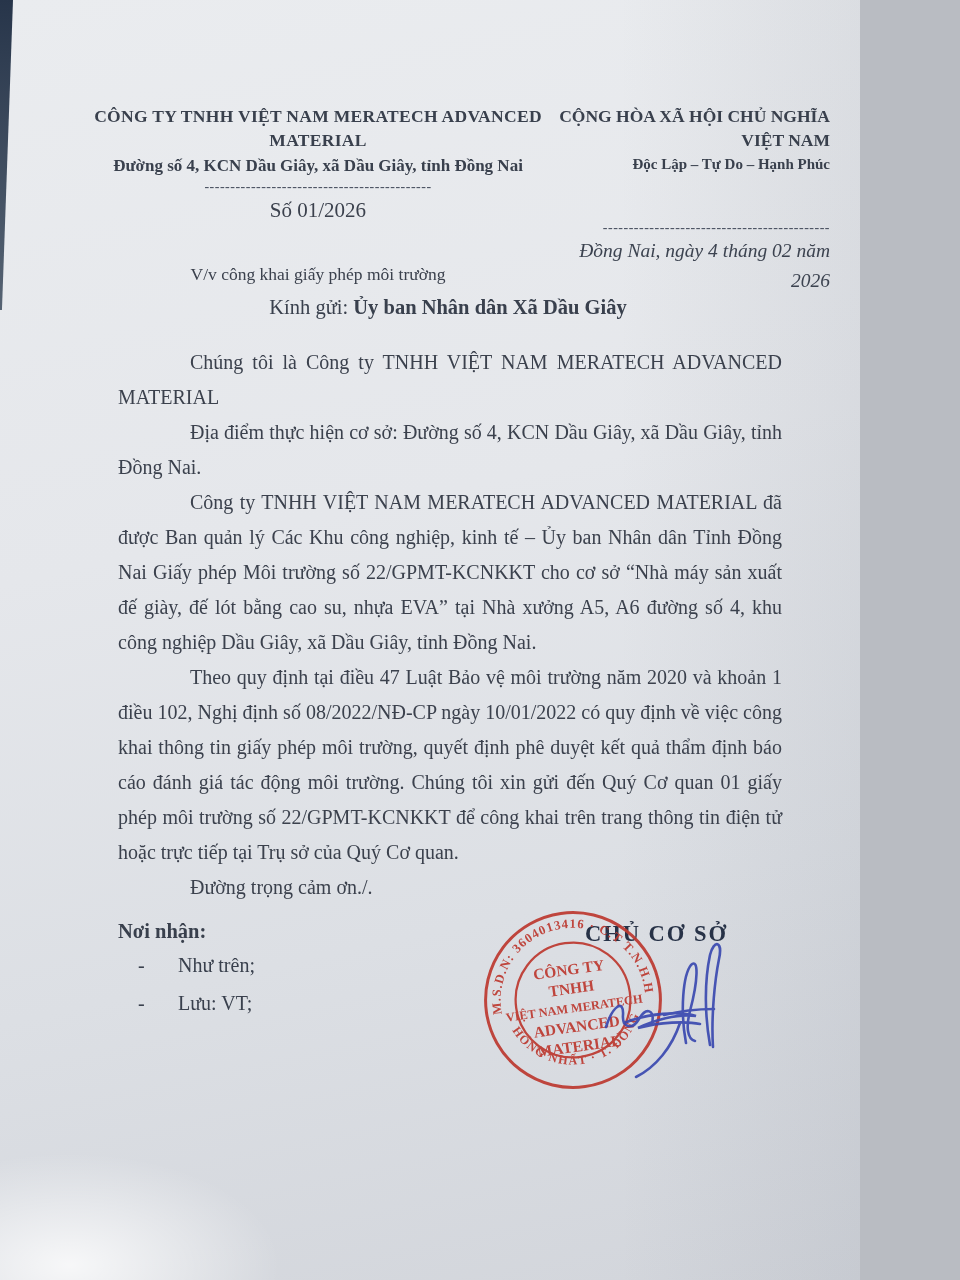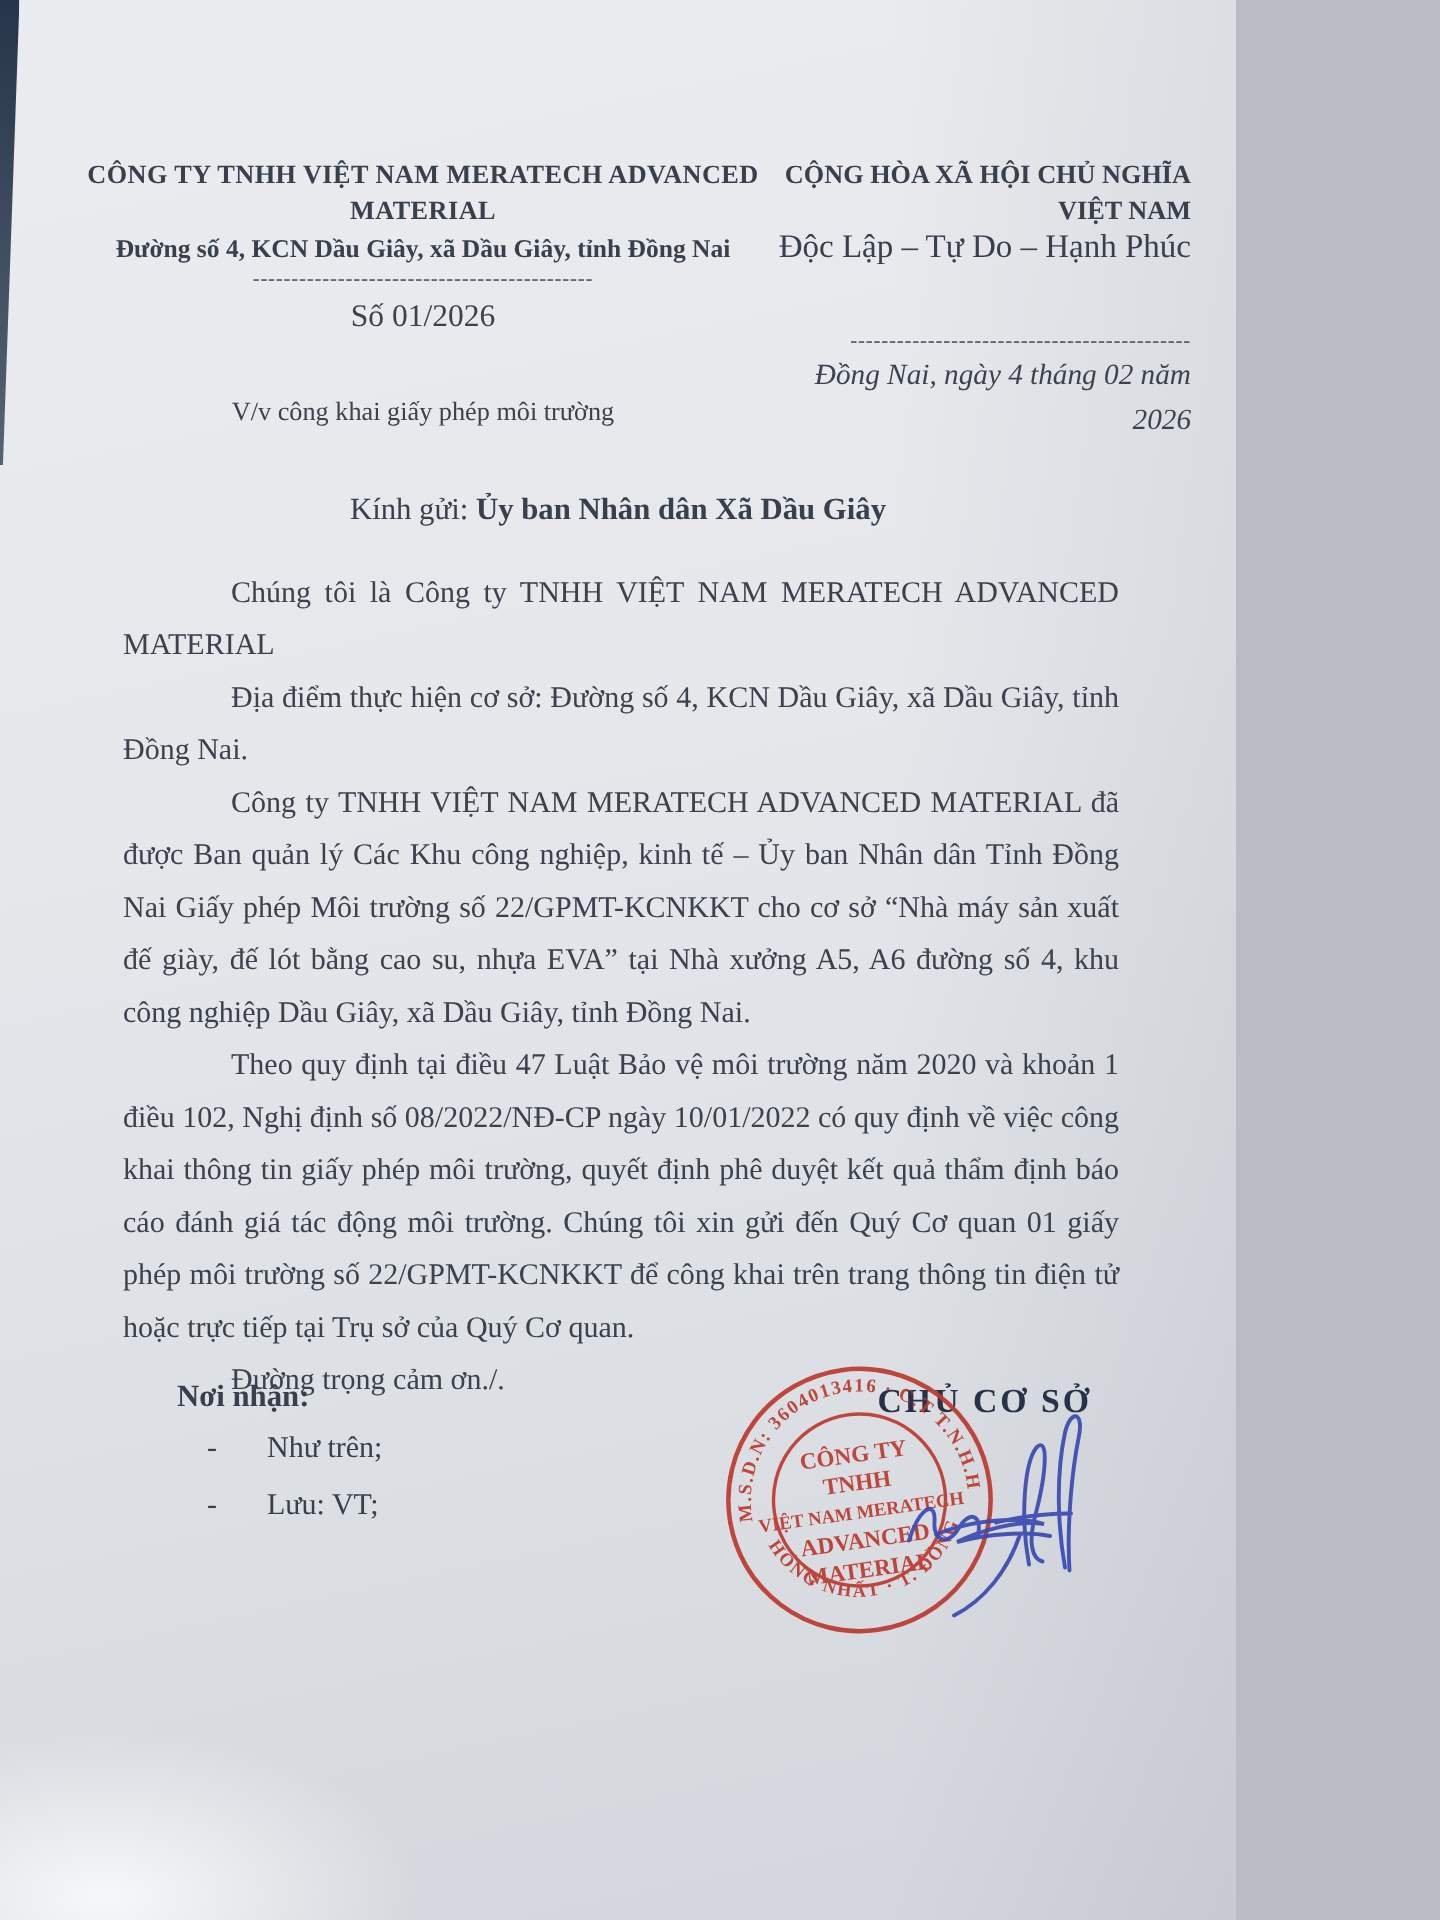--- a/index.html
+++ b/index.html
@@ -8,7 +8,7 @@
     background:
       radial-gradient(ellipse 300px 160px at 70px 1265px, rgba(255,255,255,.8), rgba(255,255,255,0) 70%),
       linear-gradient(90deg, rgba(0,0,0,0) 72%, rgba(100,108,122,.10) 100%),
-      linear-gradient(168deg,#eaecef 0%,#e5e7eb 40%,#dcdfe4 70%,#d2d5db 100%);}
+      linear-gradient(168deg,#eaecef 0%,#e5e7eb 40%,#dcdfe4 70%,#d2d5db 100%); padding-left: 36px;}
   .edge-dark{position:absolute;left:0;top:0;width:13px;height:310px;
     background:linear-gradient(180deg,#27354a,#566373);
     clip-path:polygon(0 0,100% 0,15% 100%,0 100%);}

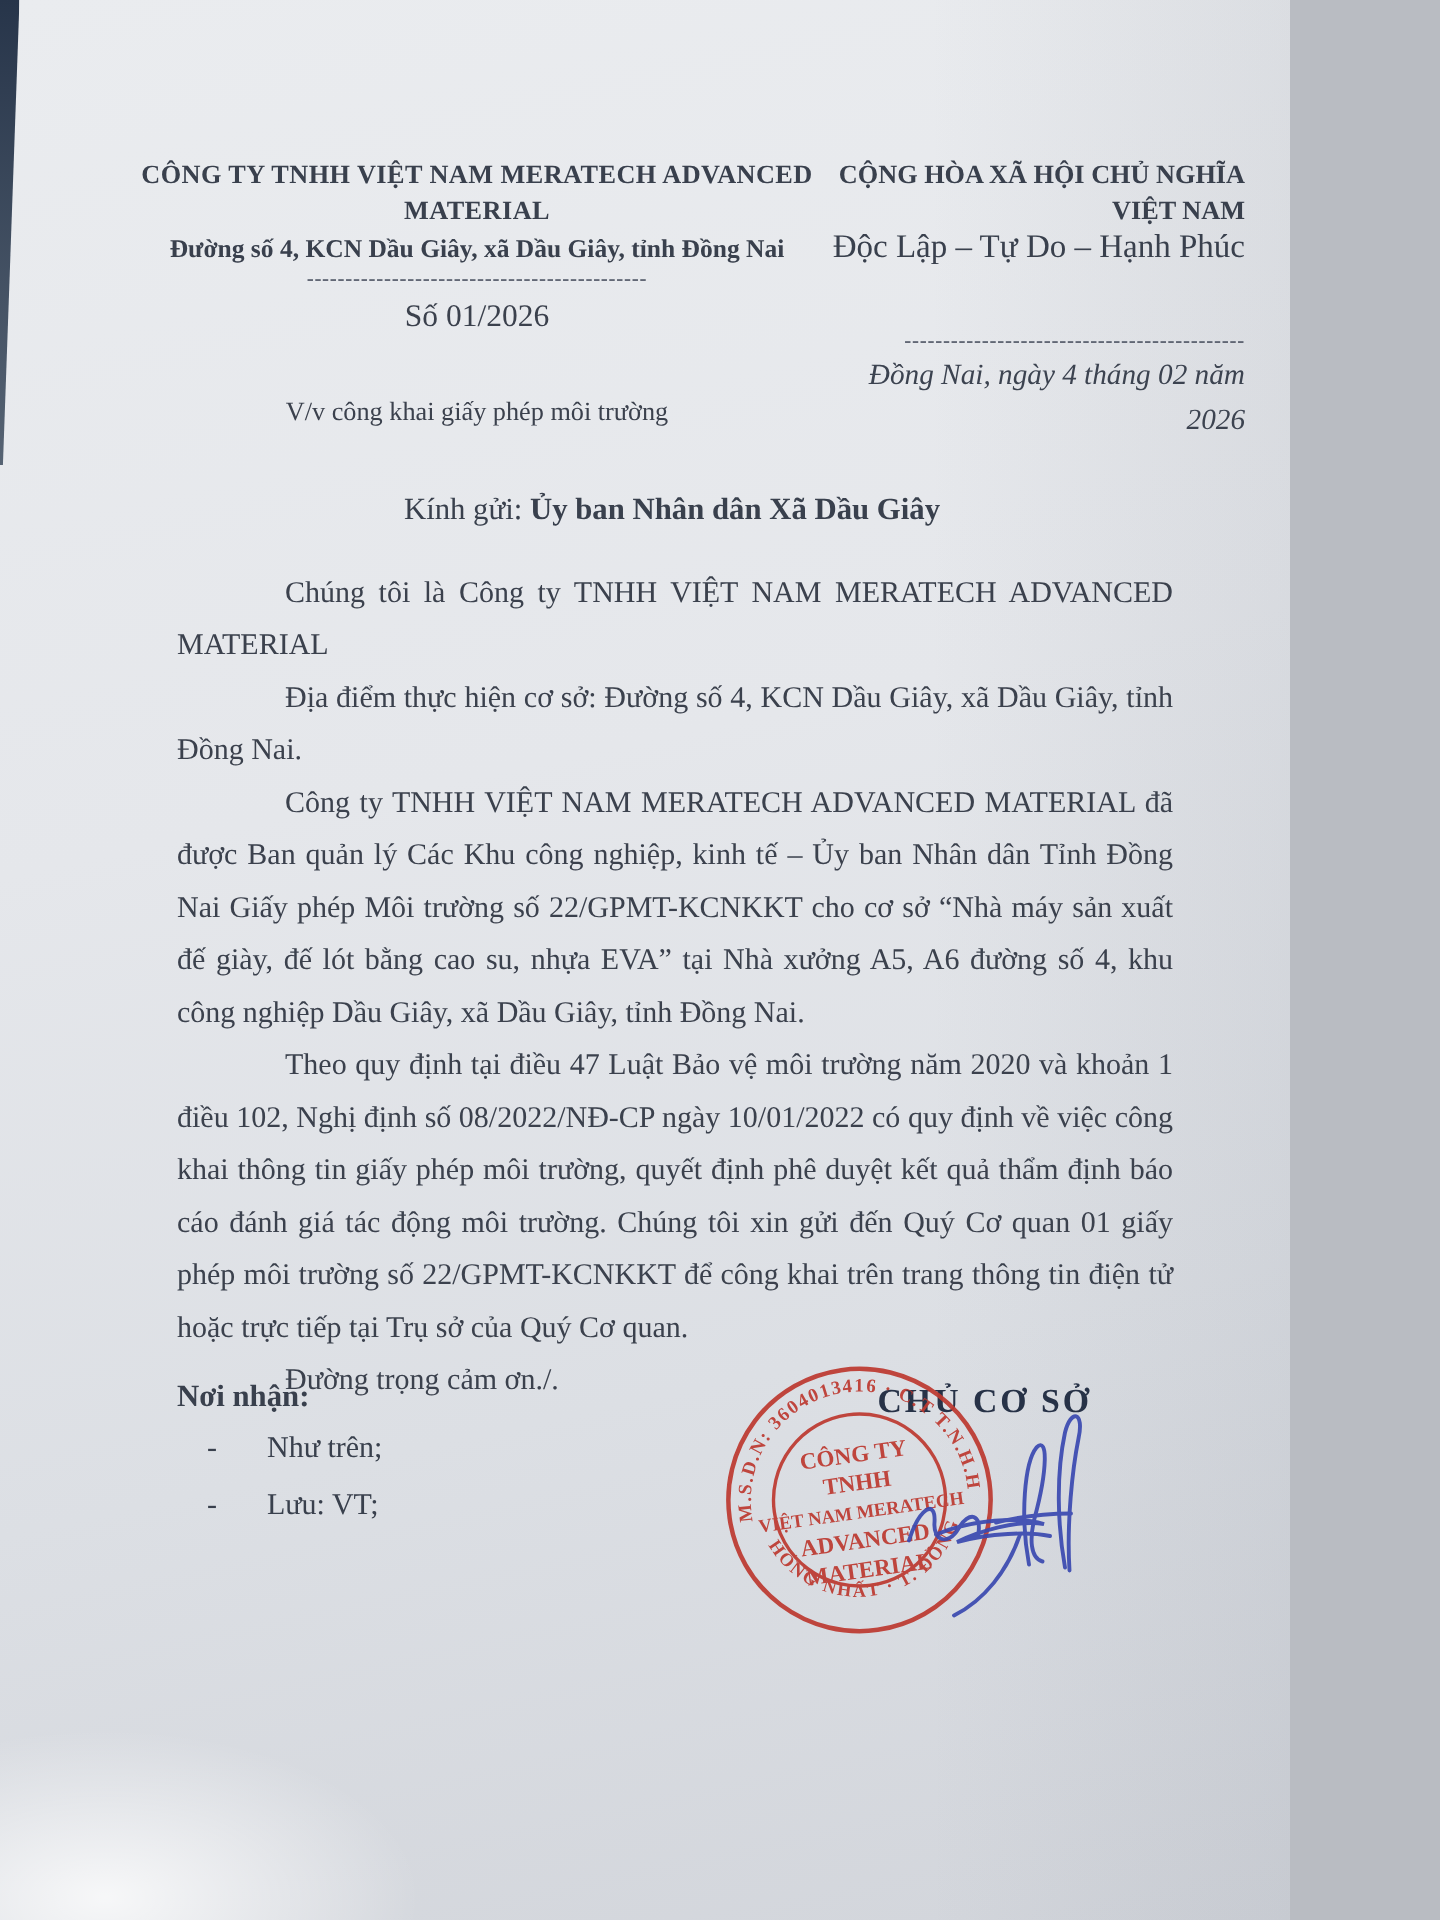--- a/index.html
+++ b/index.html
@@ -21,7 +21,7 @@
   .doc-number{font-size:21px;line-height:26px;margin-top:2px;}
   .doc-subject{font-size:17.5px;line-height:23px;margin-top:40px;}
   .national-motto-1{font-weight:bold;font-size:17.5px;line-height:24px;color:#39404d;}
-  .national-motto-2{font-weight:normal;font-size:22px;line-height:24px;color:#39404d;}
+  .national-motto-2{font-weight:bold;font-size:15px;line-height:24px;color:#39404d;}
   .header-right .divider{margin-top:44px;}
   .date-line{font-style:italic;font-size:19.5px;line-height:30px;color:#3c4350;}
   .recipient{margin-top:33px;text-align:center;font-size:20.5px;color:#39404d;font-family:Liberation Serif, serif;}

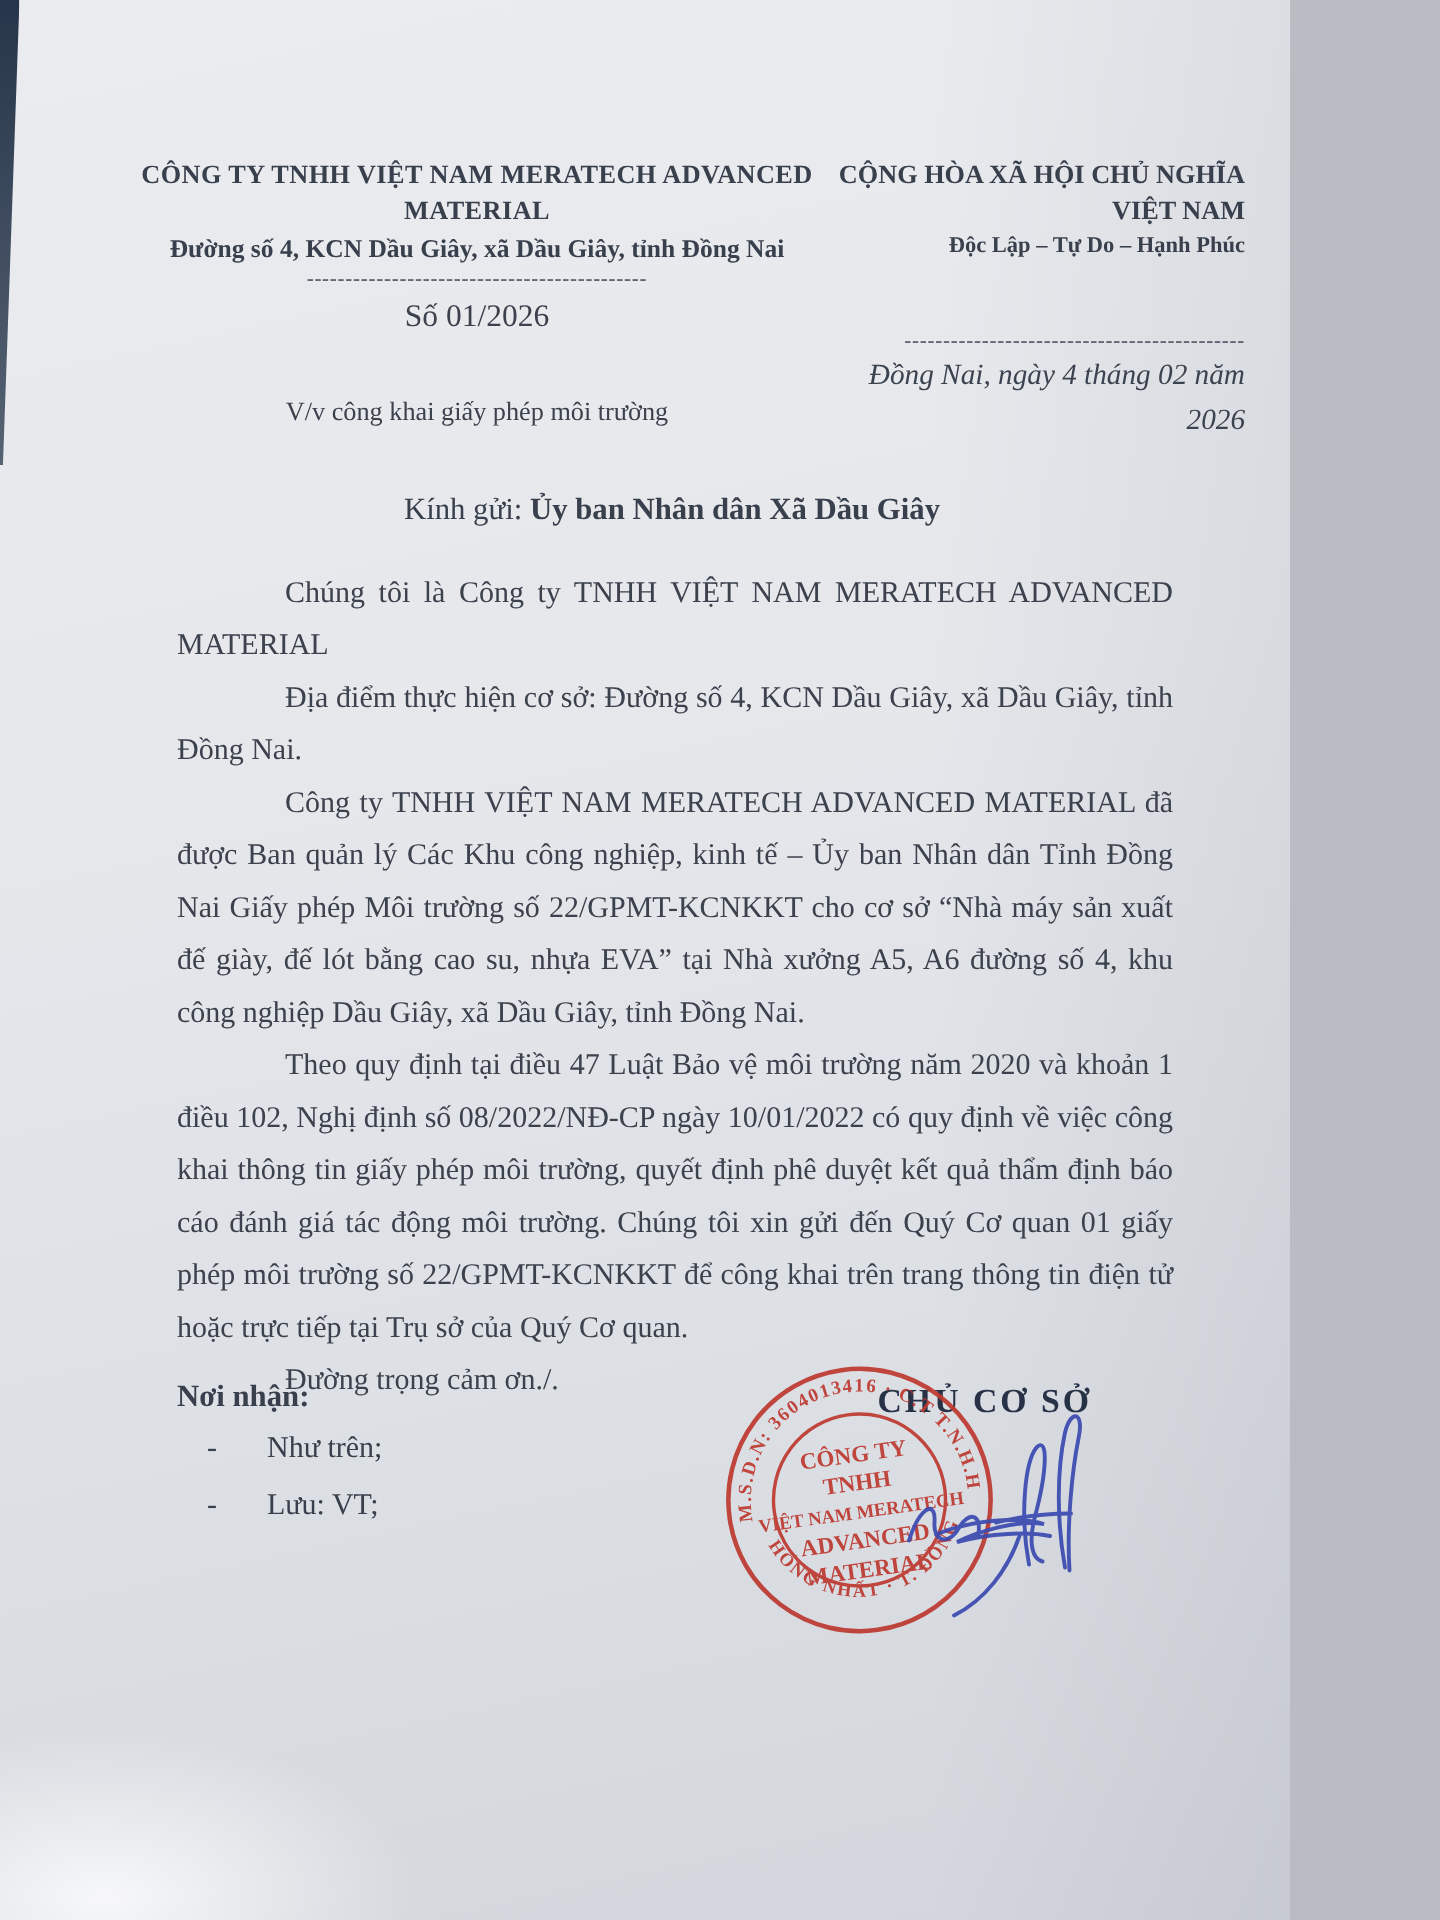--- a/index.html
+++ b/index.html
@@ -24,7 +24,7 @@
   .national-motto-2{font-weight:bold;font-size:15px;line-height:24px;color:#39404d;}
   .header-right .divider{margin-top:44px;}
   .date-line{font-style:italic;font-size:19.5px;line-height:30px;color:#3c4350;}
-  .recipient{margin-top:33px;text-align:center;font-size:20.5px;color:#39404d;font-family:Liberation Serif, serif;}
+  .recipient{text-align:center;font-size:20.5px;color:#39404d;font-family:Liberation Serif, serif;}
   .recipient .bold{font-weight:bold;}
   .body-text{margin:26px 78px 0 82px;text-align:justify;font-size:20px;line-height:35px;color:#3b414d;}
   .body-text p{margin:0;text-indent:72px;}

